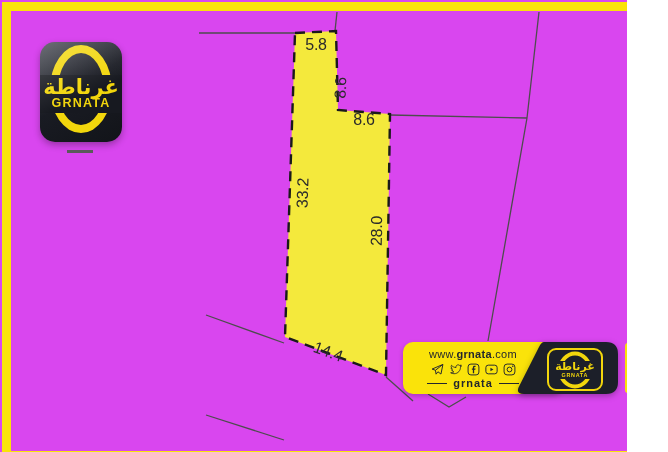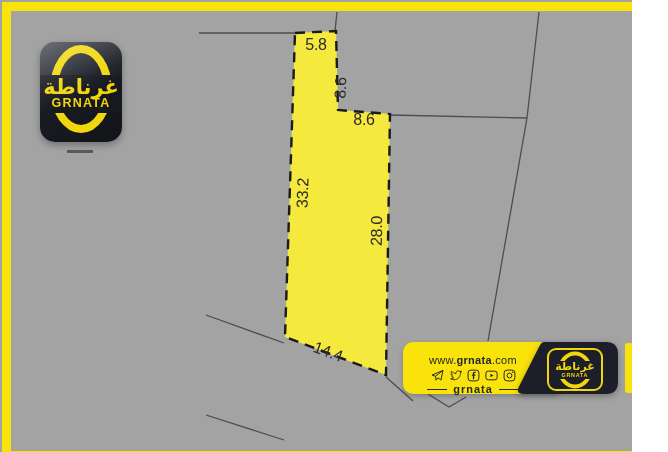--- a/index.html
+++ b/index.html
@@ -11,7 +11,7 @@
     --line:#4D4D4D;
   }
   html,body{margin:0;padding:0;background:#fff;font-family:"Liberation Sans",sans-serif;}
-  .canvas{position:relative;width:632px;height:452px;background:#a3a3a3;overflow:hidden;}
+  .canvas{position:relative;width:584px;height:452px;background:#d946ef;overflow:hidden;padding-left:43px;}
   .frame{position:absolute;left:2px;top:2px;width:652px;height:440px;border:9px solid var(--frame-yellow);z-index:40;pointer-events:none;}
   .diagram{position:absolute;left:0;top:0;z-index:10;}
 

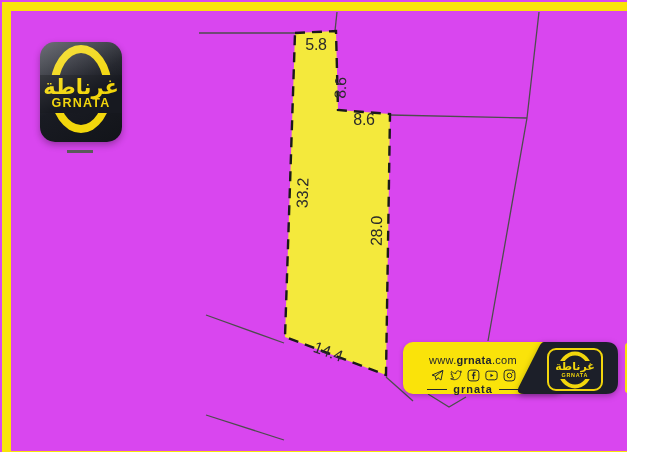--- a/index.html
+++ b/index.html
@@ -39,7 +39,7 @@
   
   .banner-yellow{position:absolute;left:403px;top:342px;width:160px;height:52px;background:var(--frame-yellow);
         border-radius:10px;box-shadow:0 2px 5px rgba(0,0,0,.22);z-index:25;}
-  .banner-col{position:absolute;left:12px;top:12px;width:116px;display:flex;flex-direction:column;align-items:center;}
+  .banner-col{position:absolute;left:12px;top:6px;width:116px;display:flex;flex-direction:column;align-items:center;}
   .site{font-size:11px;color:var(--ink);letter-spacing:.3px;line-height:13px;}
   .site .bold{font-weight:bold;}
   .icons{display:flex;gap:5px;align-items:center;margin-top:2px;height:13px;}

